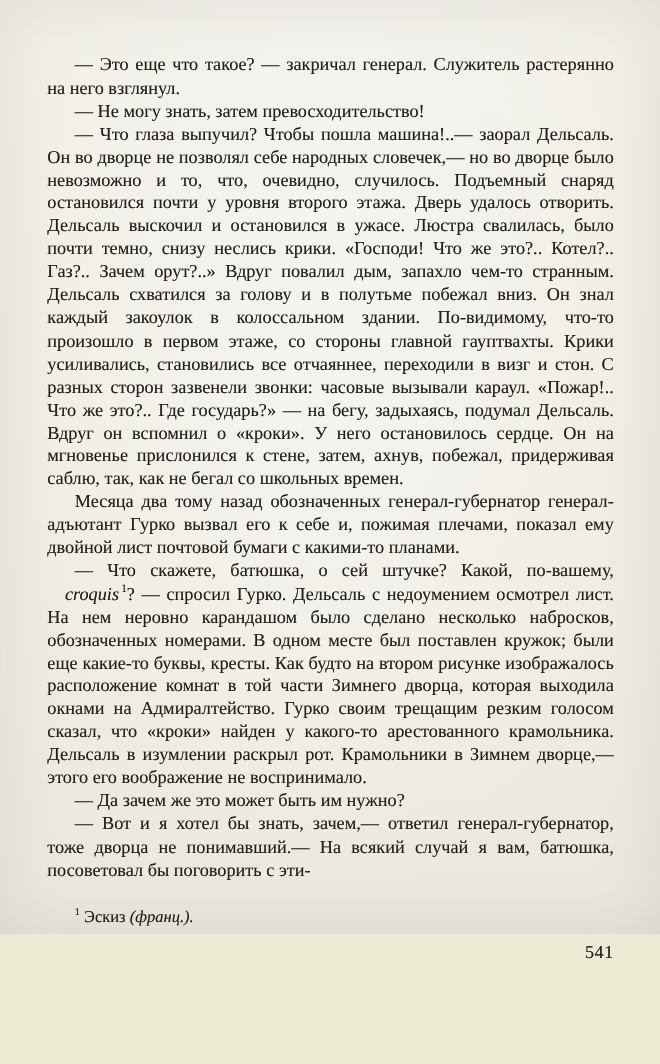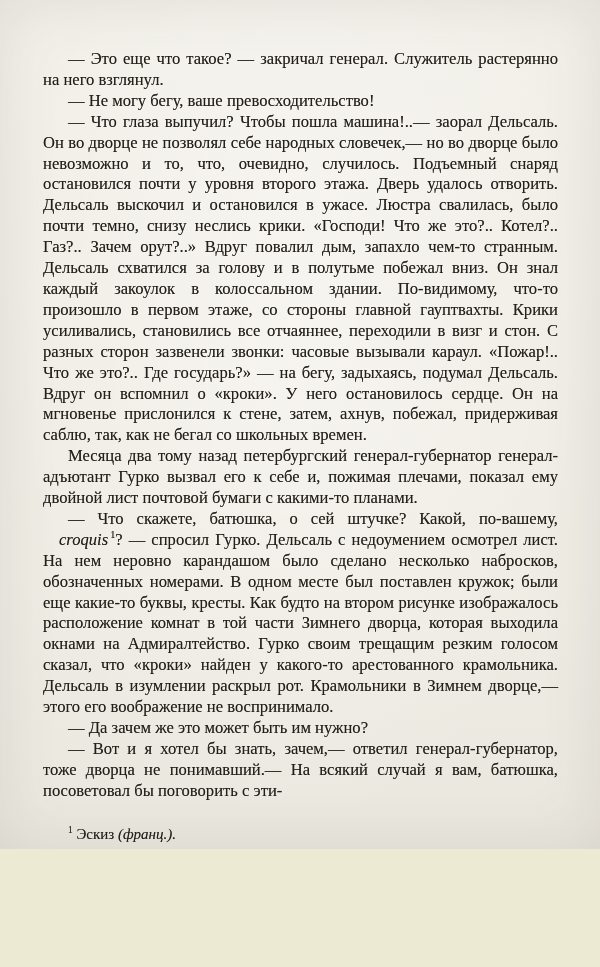--- a/index.html
+++ b/index.html
@@ -73,7 +73,7 @@
 
   <div class="text-block">
     <p class="para">— Это еще что такое? — закричал генерал. Служитель растерянно на него взглянул.</p>
-    <p class="para">— Не могу бегу, ваше превосходительство!</p>
+    <p class="para">— Не могу знать, затем превосходительство!</p>
     <p class="para">— Что глаза выпучил? Чтобы пошла машина!..— заорал Дельсаль. Он во дворце не позволял себе народных словечек,— но во дворце было невозможно и то, что, очевидно, случилось. Подъемный снаряд остановился почти у уровня второго этажа. Дверь удалось отворить. Дельсаль выскочил и остановился в ужасе. Люстра свалилась, было почти темно, снизу неслись крики. «Господи! Что же это?.. Котел?.. Газ?.. Зачем орут?..» Вдруг повалил дым, запахло чем-то странным. Дельсаль схватился за голову и в полутьме побежал вниз. Он знал каждый закоулок в колоссальном здании. По-видимому, что-то произошло в первом этаже, со стороны главной гауптвахты. Крики усиливались, становились все отчаяннее, переходили в визг и стон. С разных сторон зазвенели звонки: часовые вызывали караул. «Пожар!.. Что же это?.. Где государь?» — на бегу, задыхаясь, подумал Дельсаль. Вдруг он вспомнил о «кроки». У него остановилось сердце. Он на мгновенье прислонился к стене, затем, ахнув, побежал, придерживая саблю, так, как не бегал со школьных времен.</p>
     <p class="para">Месяца два тому назад петербургский генерал-губернатор генерал-адъютант Гурко вызвал его к себе и, пожимая плечами, показал ему двойной лист почтовой бумаги с какими-то планами.</p>
     <p class="para"><span>— Что скажете, батюшка, о сей штучке? Какой, по-вашему, </span><i class="term">croquis</i><sup class="fnref">1</sup><span>? — спросил Гурко. Дельсаль с недоумением осмотрел лист. На нем неровно карандашом было сделано несколько набросков, обозначенных номерами. В одном месте был поставлен кружок; были еще какие-то буквы, кресты. Как будто на втором рисунке изображалось расположение комнат в той части Зимнего дворца, которая выходила окнами на Адмиралтейство. Гурко своим трещащим резким голосом сказал, что «кроки» найден у какого-то арестованного крамольника. Дельсаль в изумлении раскрыл рот. Крамольники в Зимнем дворце,— этого его воображение не воспринимало.</span></p>

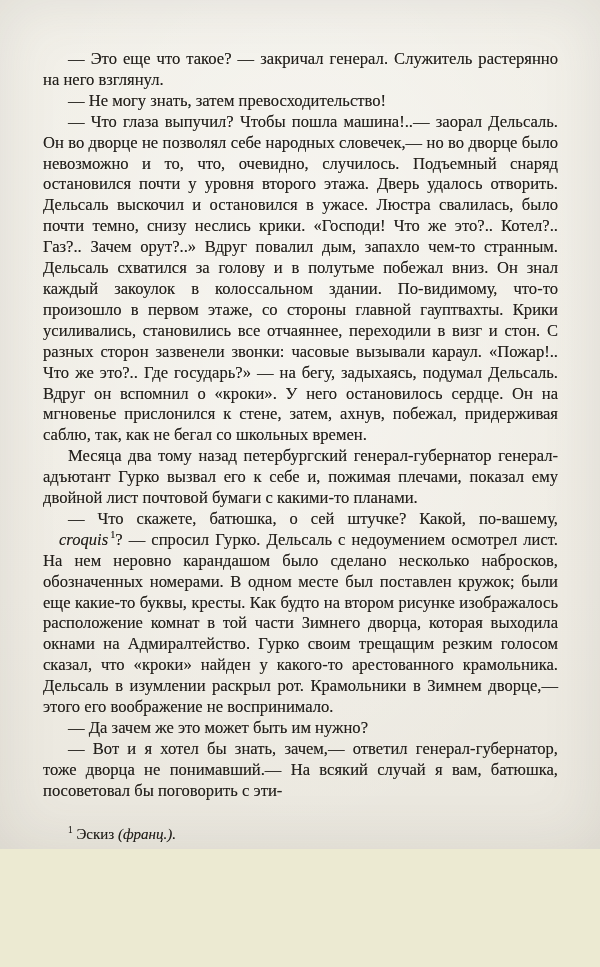--- a/index.html
+++ b/index.html
@@ -75,7 +75,7 @@
     <p class="para">— Это еще что такое? — закричал генерал. Служитель растерянно на него взглянул.</p>
     <p class="para">— Не могу знать, затем превосходительство!</p>
     <p class="para">— Что глаза выпучил? Чтобы пошла машина!..— заорал Дельсаль. Он во дворце не позволял себе народных словечек,— но во дворце было невозможно и то, что, очевидно, случилось. Подъемный снаряд остановился почти у уровня второго этажа. Дверь удалось отворить. Дельсаль выскочил и остановился в ужасе. Люстра свалилась, было почти темно, снизу неслись крики. «Господи! Что же это?.. Котел?.. Газ?.. Зачем орут?..» Вдруг повалил дым, запахло чем-то странным. Дельсаль схватился за голову и в полутьме побежал вниз. Он знал каждый закоулок в колоссальном здании. По-видимому, что-то произошло в первом этаже, со стороны главной гауптвахты. Крики усиливались, становились все отчаяннее, переходили в визг и стон. С разных сторон зазвенели звонки: часовые вызывали караул. «Пожар!.. Что же это?.. Где государь?» — на бегу, задыхаясь, подумал Дельсаль. Вдруг он вспомнил о «кроки». У него остановилось сердце. Он на мгновенье прислонился к стене, затем, ахнув, побежал, придерживая саблю, так, как не бегал со школьных времен.</p>
-    <p class="para">Месяца два тому назад петербургский генерал-губернатор генерал-адъютант Гурко вызвал его к себе и, пожимая плечами, показал ему двойной лист почтовой бумаги с какими-то планами.</p>
+    <p class="para">Месяца два тому назад обозначенных генерал-губернатор генерал-адъютант Гурко вызвал его к себе и, пожимая плечами, показал ему двойной лист почтовой бумаги с какими-то планами.</p>
     <p class="para"><span>— Что скажете, батюшка, о сей штучке? Какой, по-вашему, </span><i class="term">croquis</i><sup class="fnref">1</sup><span>? — спросил Гурко. Дельсаль с недоумением осмотрел лист. На нем неровно карандашом было сделано несколько набросков, обозначенных номерами. В одном месте был поставлен кружок; были еще какие-то буквы, кресты. Как будто на втором рисунке изображалось расположение комнат в той части Зимнего дворца, которая выходила окнами на Адмиралтейство. Гурко своим трещащим резким голосом сказал, что «кроки» найден у какого-то арестованного крамольника. Дельсаль в изумлении раскрыл рот. Крамольники в Зимнем дворце,— этого его воображение не воспринимало.</span></p>
     <p class="para">— Да зачем же это может быть им нужно?</p>
     <p class="para">— Вот и я хотел бы знать, зачем,— ответил генерал-губернатор, тоже дворца не понимавший.— На всякий случай я вам, батюшка, посоветовал бы поговорить с эти-</p>

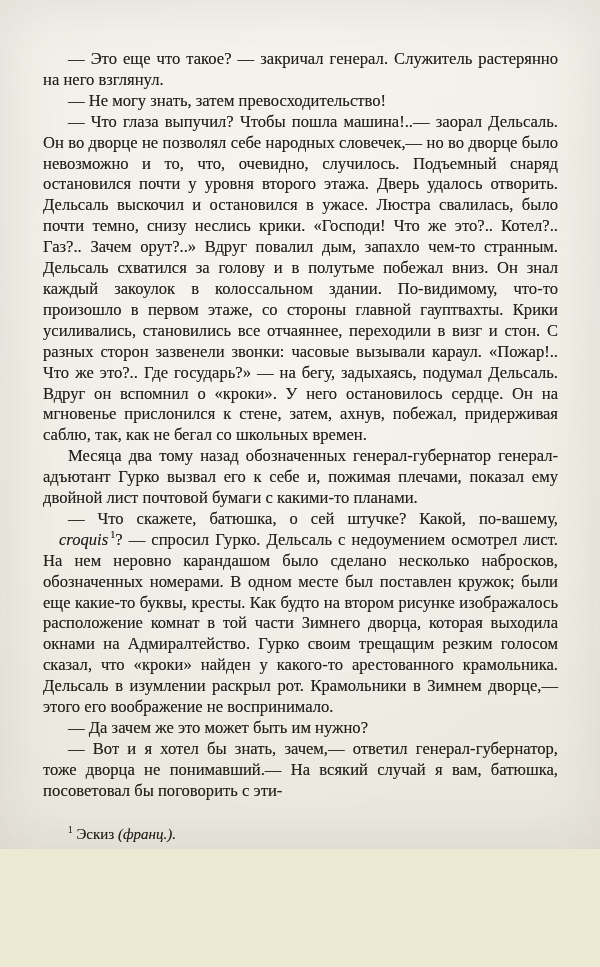--- a/index.html
+++ b/index.html
@@ -87,6 +87,7 @@
     <i>(франц.).</i>
   </div>
 
+  <div class="page-number">541</div>
 
 </div>
 

